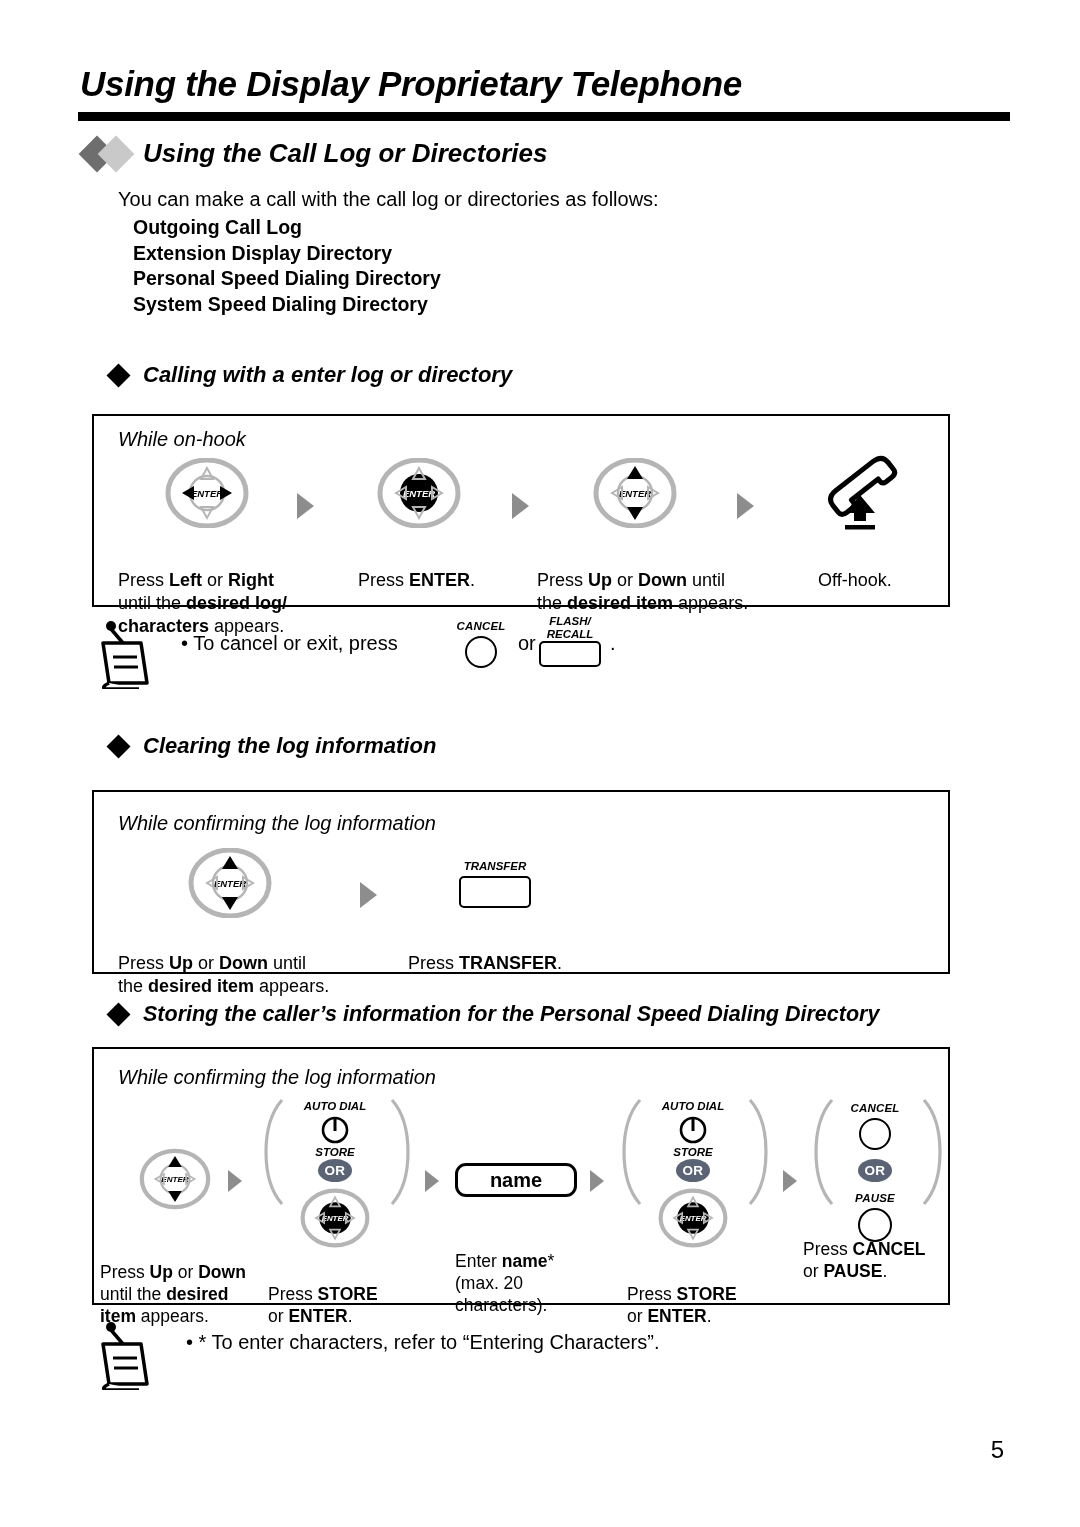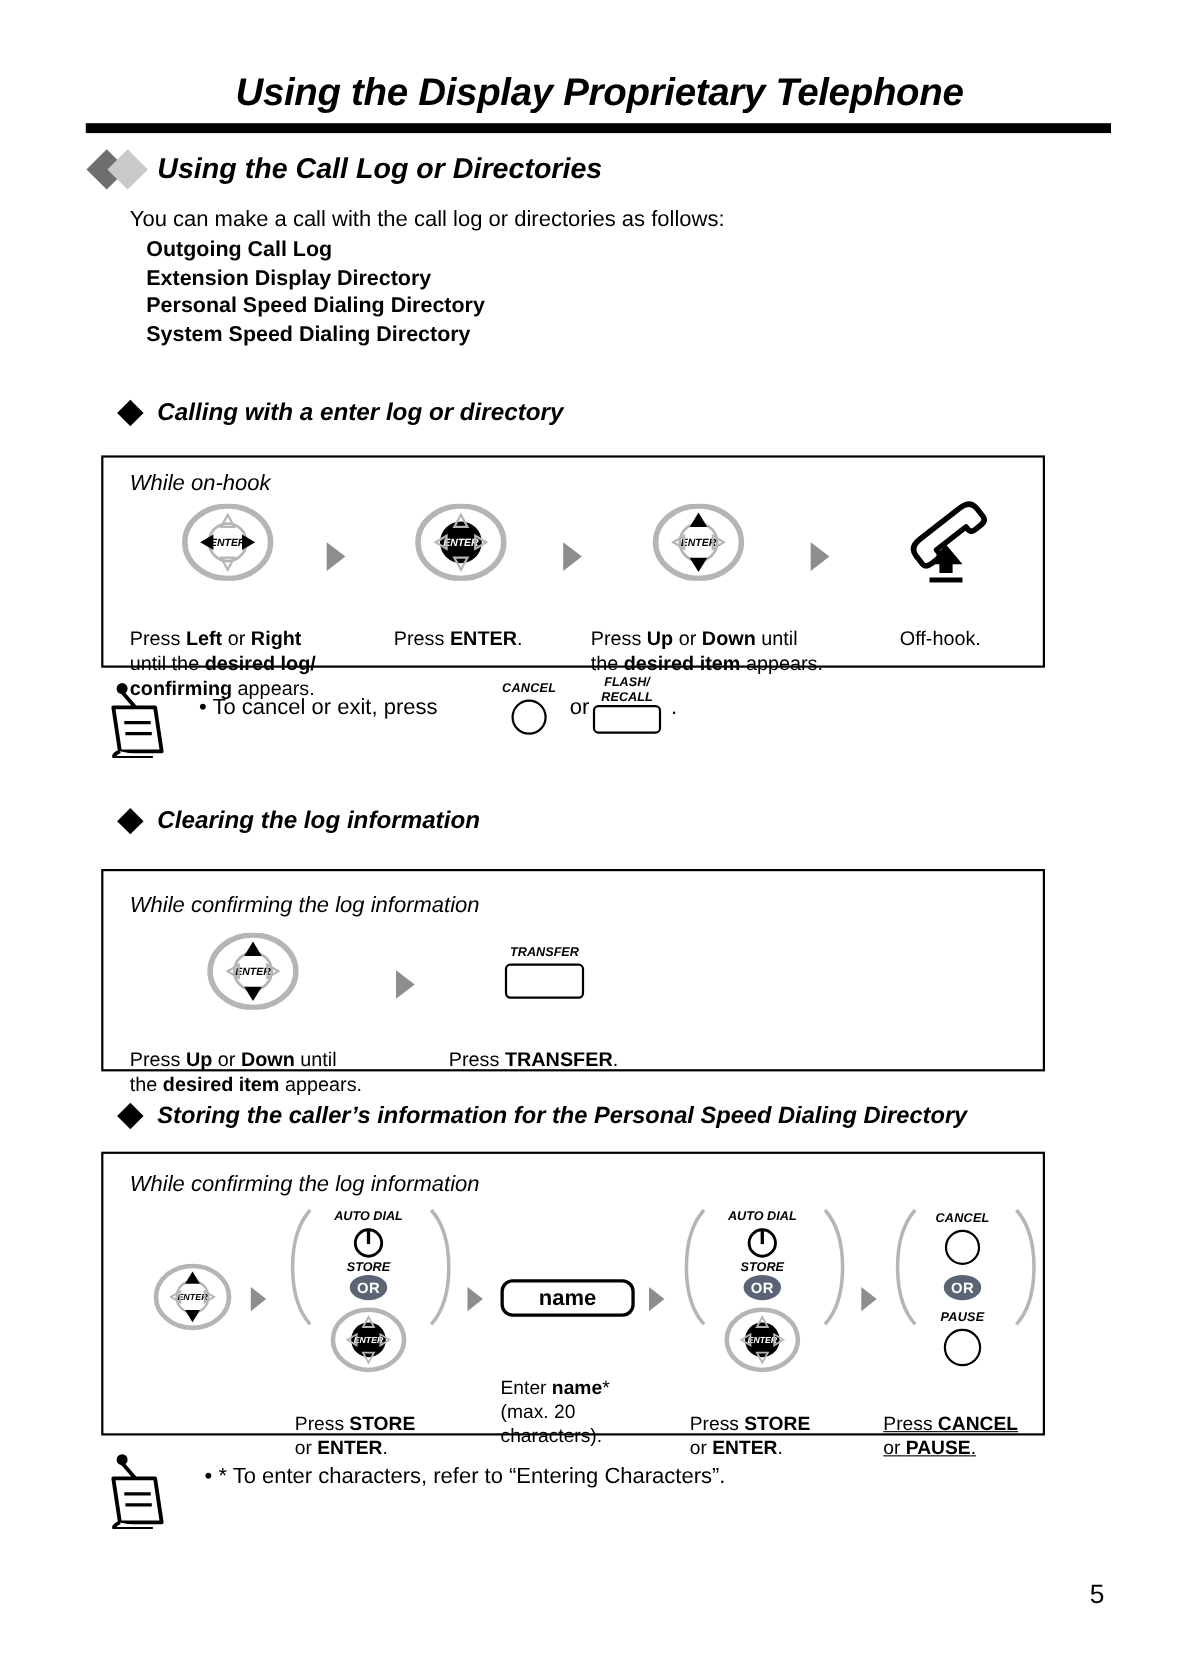--- a/index.html
+++ b/index.html
@@ -12,7 +12,7 @@
   
   .doc-title{
     position:absolute;left:80px;top:64px;width:930px;
-    text-align:center;
+    text-align:left;
     font-size:35px;font-weight:bold;font-style:italic;
     letter-spacing:-0.3px;
   }

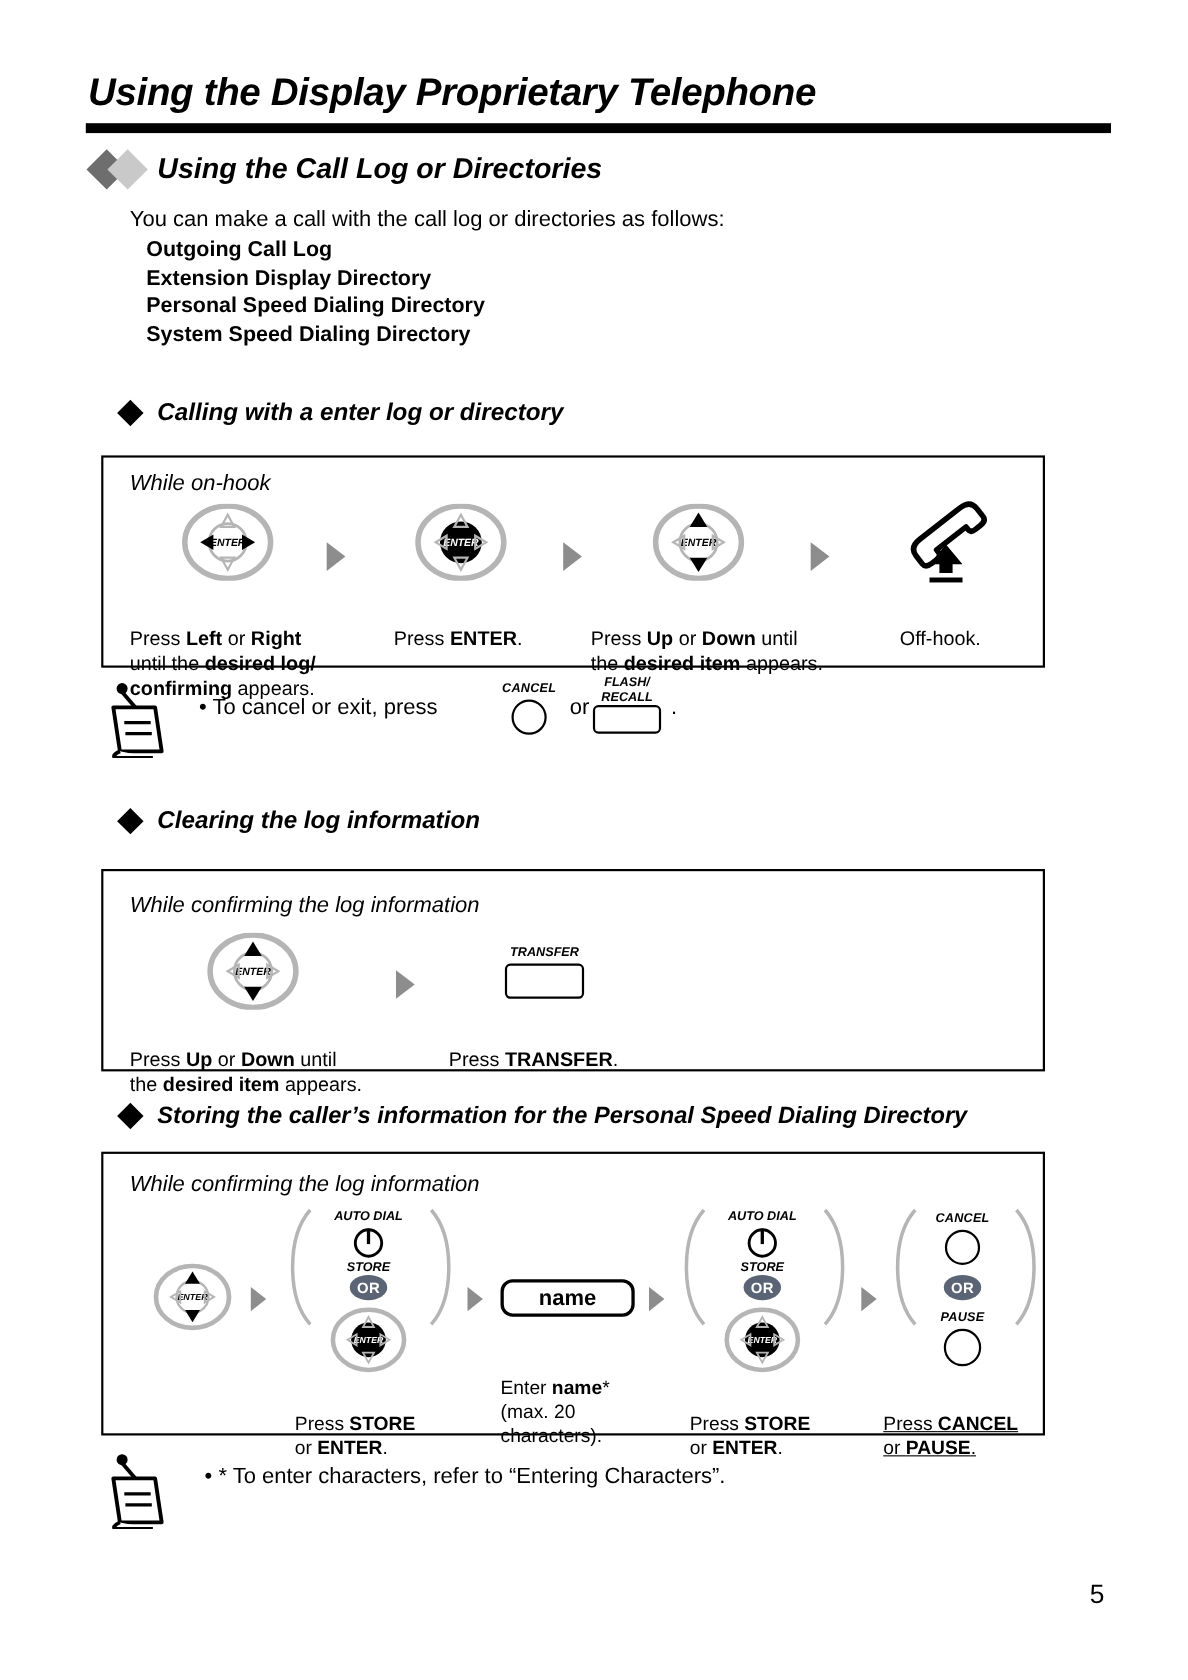--- a/index.html
+++ b/index.html
@@ -219,7 +219,7 @@
   </div>
 
   <div class="step-txt" style="left:118px;top:545px;width:205px;">
-    Press <b>Left</b> or <b>Right</b><br>until the <b>desired log/</b><br><b>confirming</b> appears.
+    Press <b>Left</b> or <b>Right</b><br>until the <b>desired log/</b><br><b>characters</b> appears.
   </div>
   <div class="step-txt" style="left:358px;top:545px;width:180px;">
     Press <b>ENTER</b>.

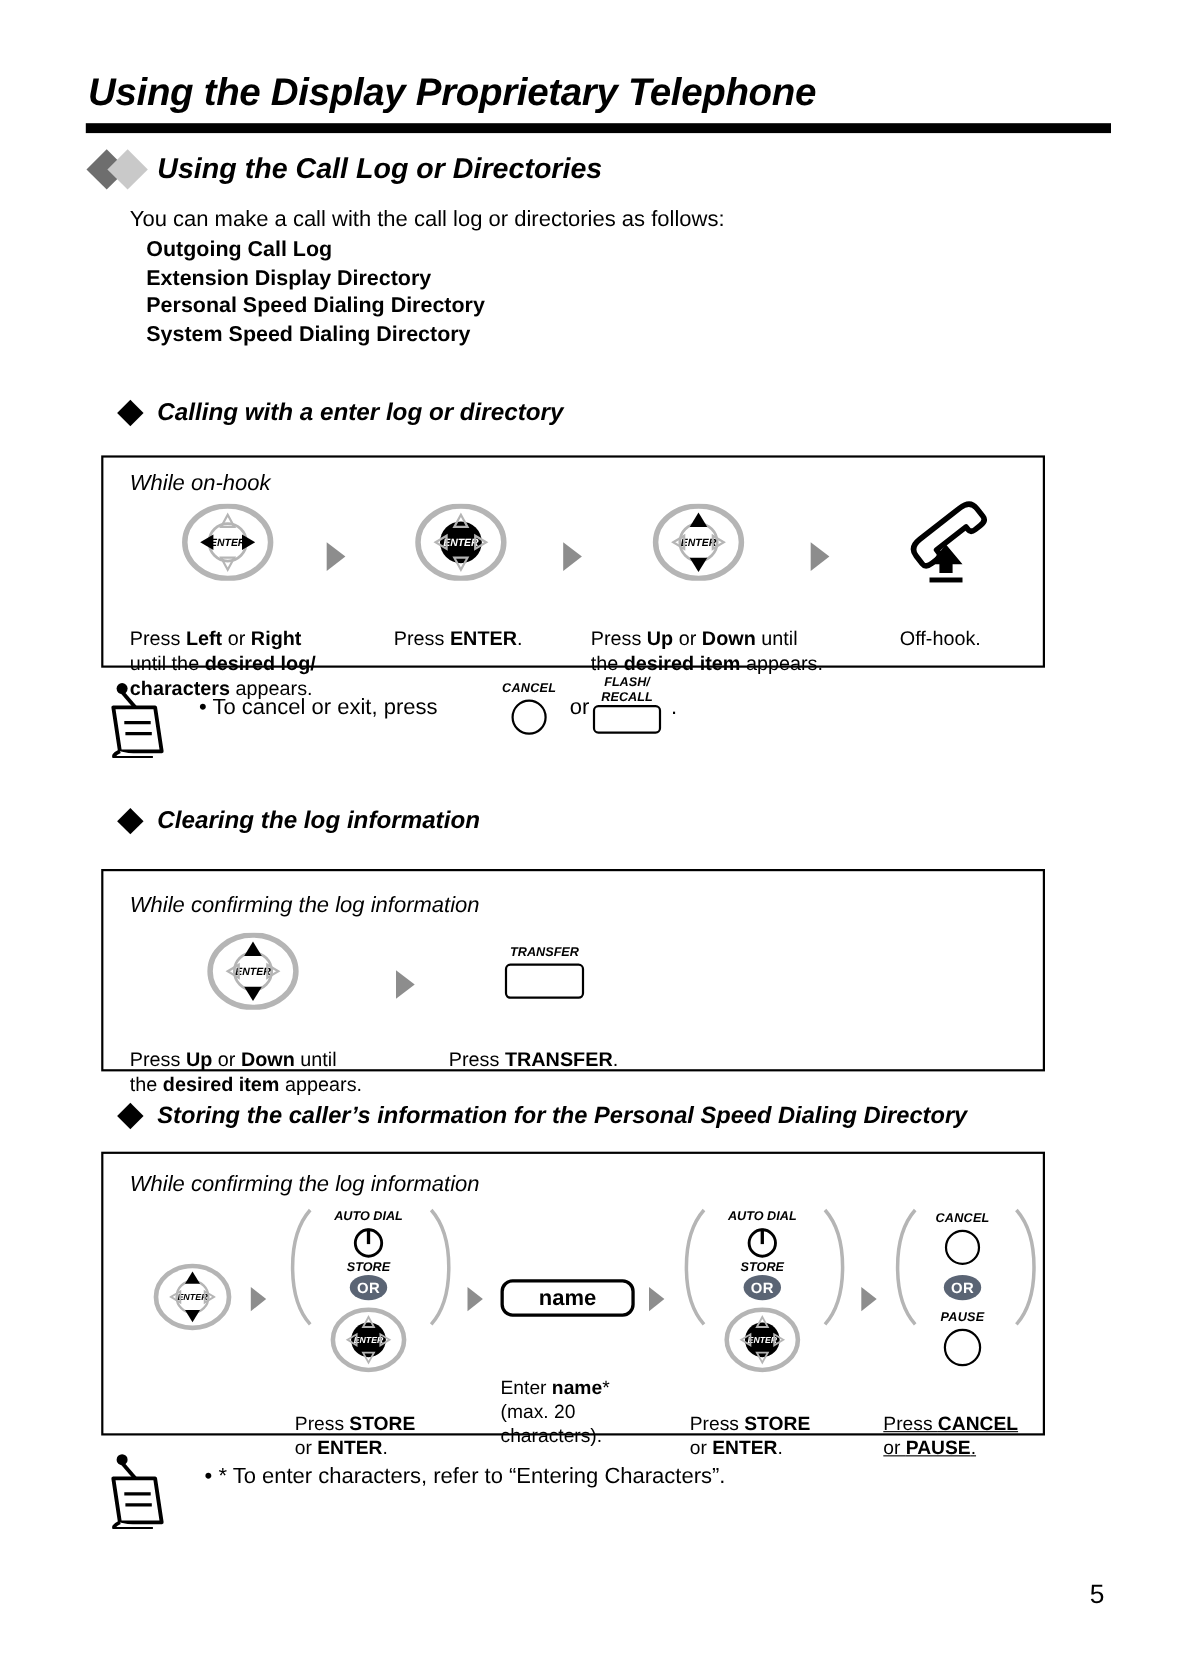--- a/index.html
+++ b/index.html
@@ -413,7 +413,7 @@
   <div class="step-txt sm" style="left:627px;top:1259px;width:150px;">
     Press <b>STORE</b><br>or <b>ENTER</b>.
   </div>
-  <div class="step-txt sm" style="left:803px;top:1259px;width:155px;text-decoration:underline;">
+  <div class="step-txt sm" style="left:803px;top:1214px;width:155px;">
     Press <b>CANCEL</b><br>or <b>PAUSE</b>.
   </div>
 

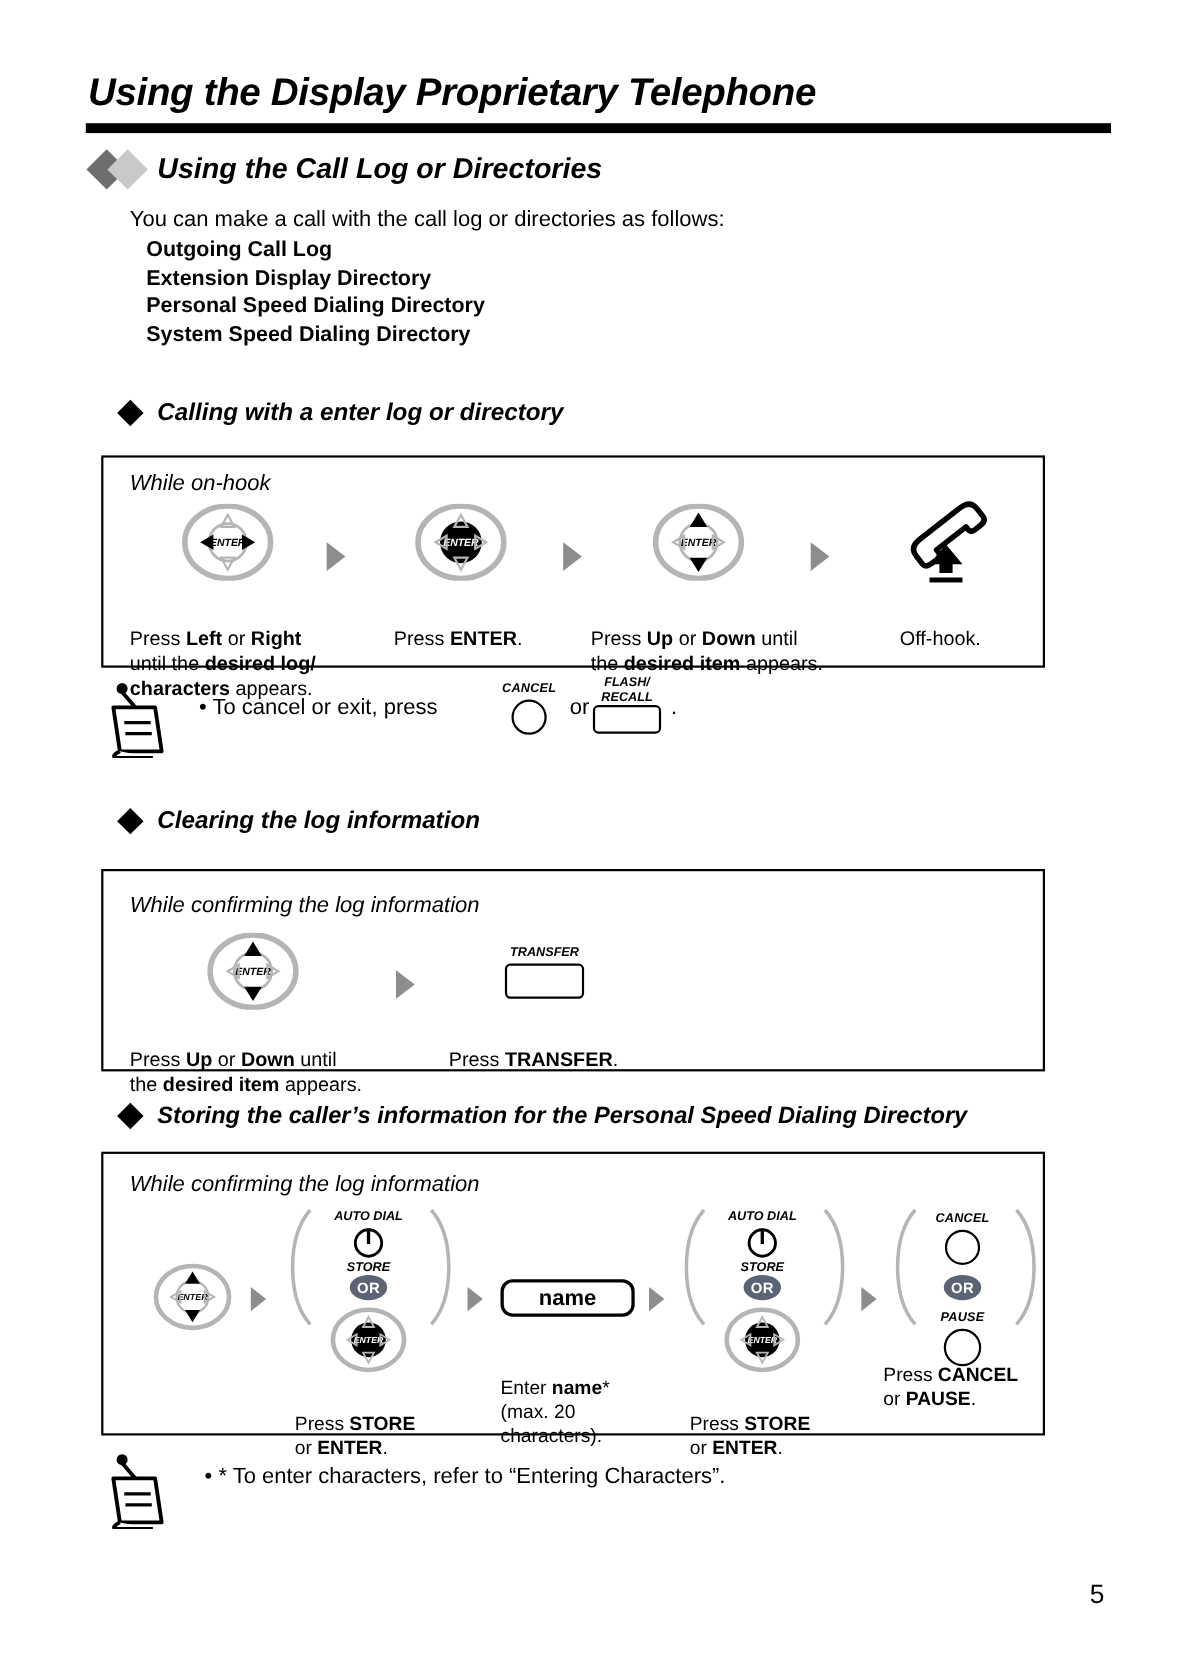--- a/index.html
+++ b/index.html
@@ -404,6 +404,9 @@
     <span class="circ" style="top:16px;width:30px;height:30px;"></span>
   </div>
 
+  <div class="step-txt sm" style="left:100px;top:1237px;width:160px;">
+    Press <b>Up</b> or <b>Down</b><br>until the <b>desired</b><br><b>item</b> appears.
+  </div>
   <div class="step-txt sm" style="left:268px;top:1259px;width:150px;">
     Press <b>STORE</b><br>or <b>ENTER</b>.
   </div>

